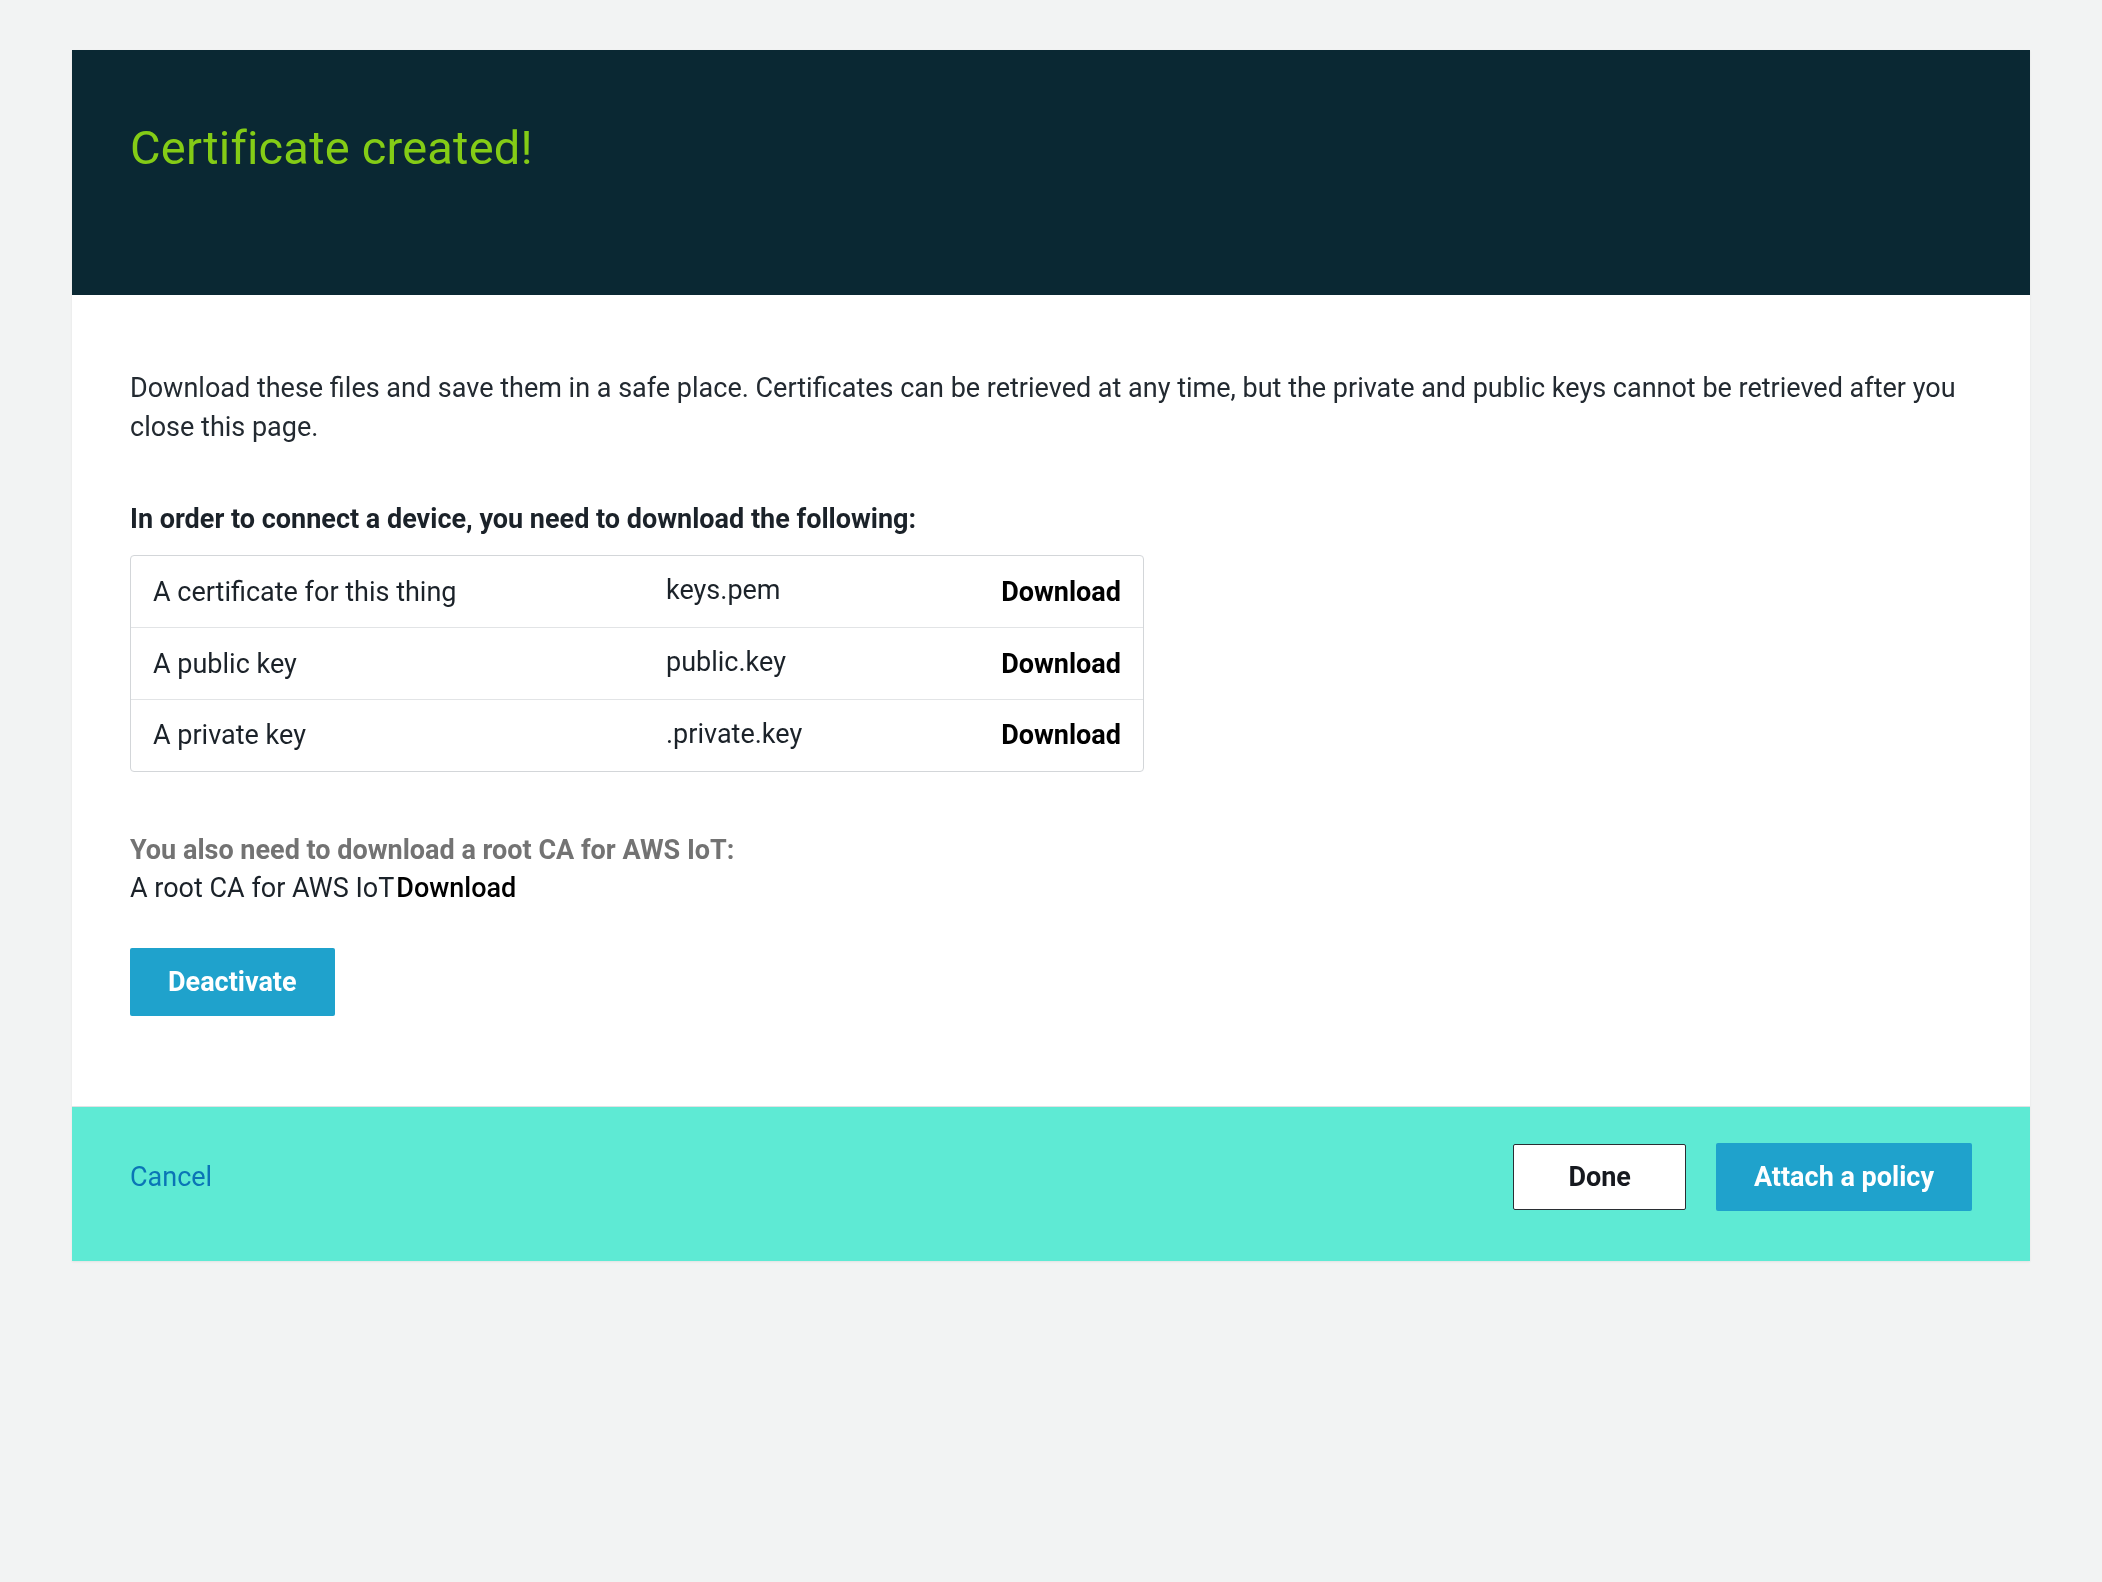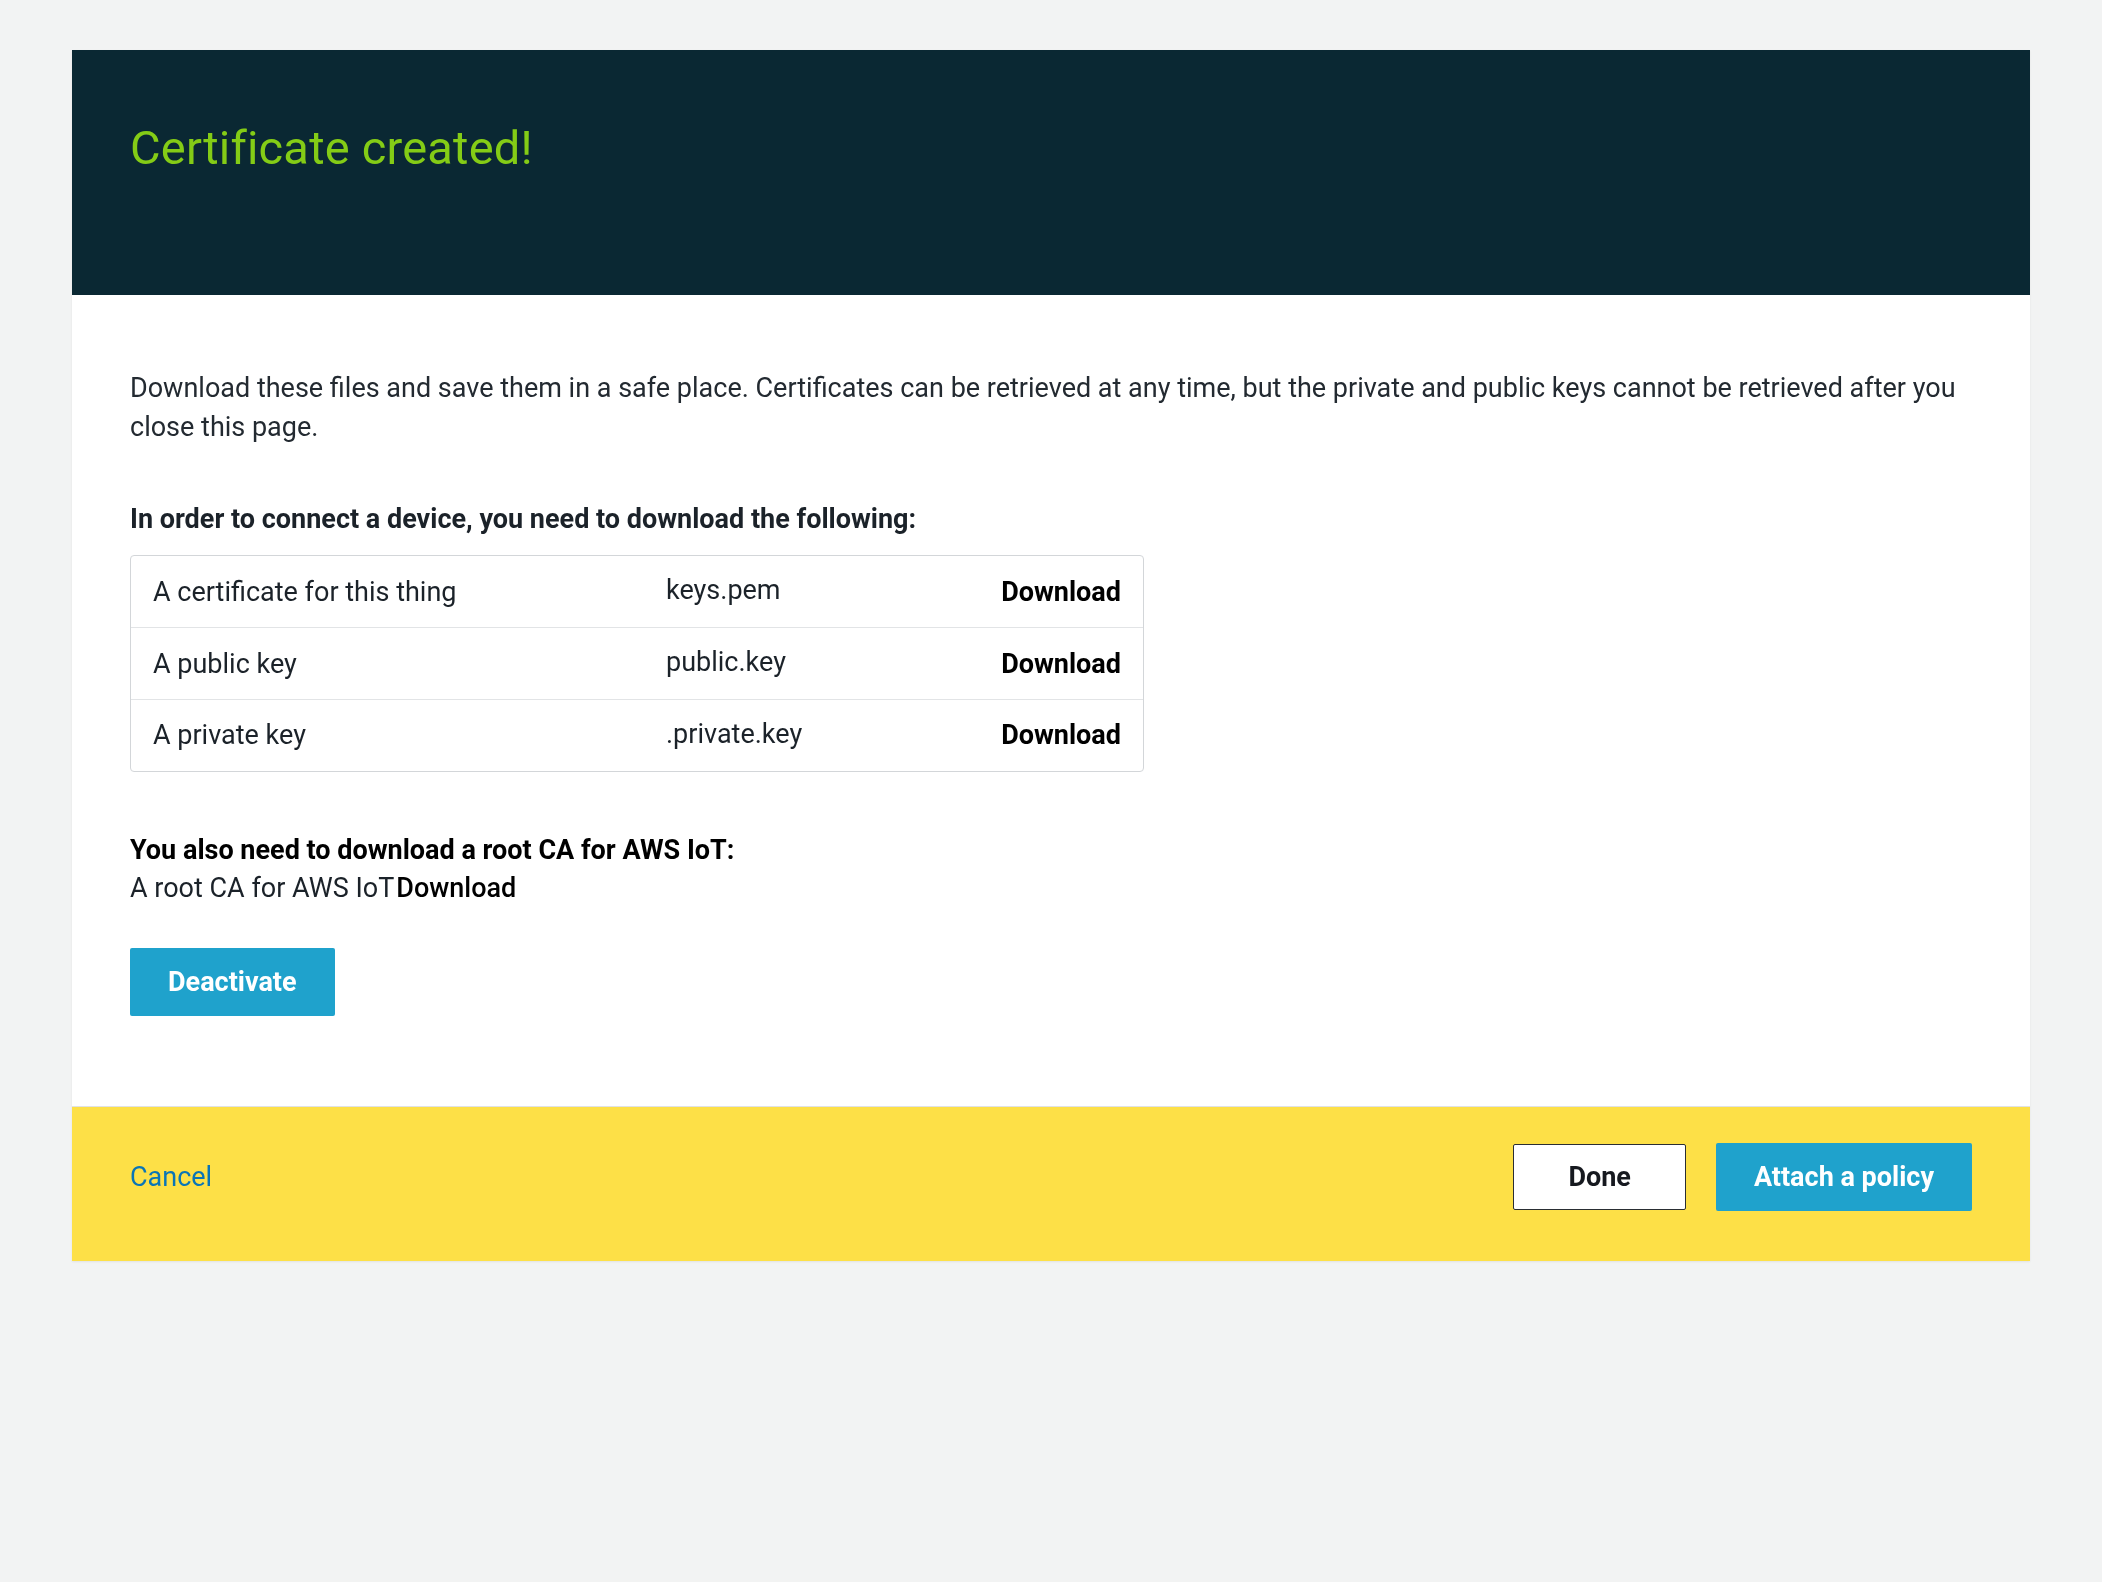--- a/index.html
+++ b/index.html
@@ -82,7 +82,7 @@
   .rootca-title {
     font-size: 27px;
     font-weight: 700;
-    color: #000000;
+    color: #737373;
     margin-bottom: 6px;
   }
   .rootca-line {

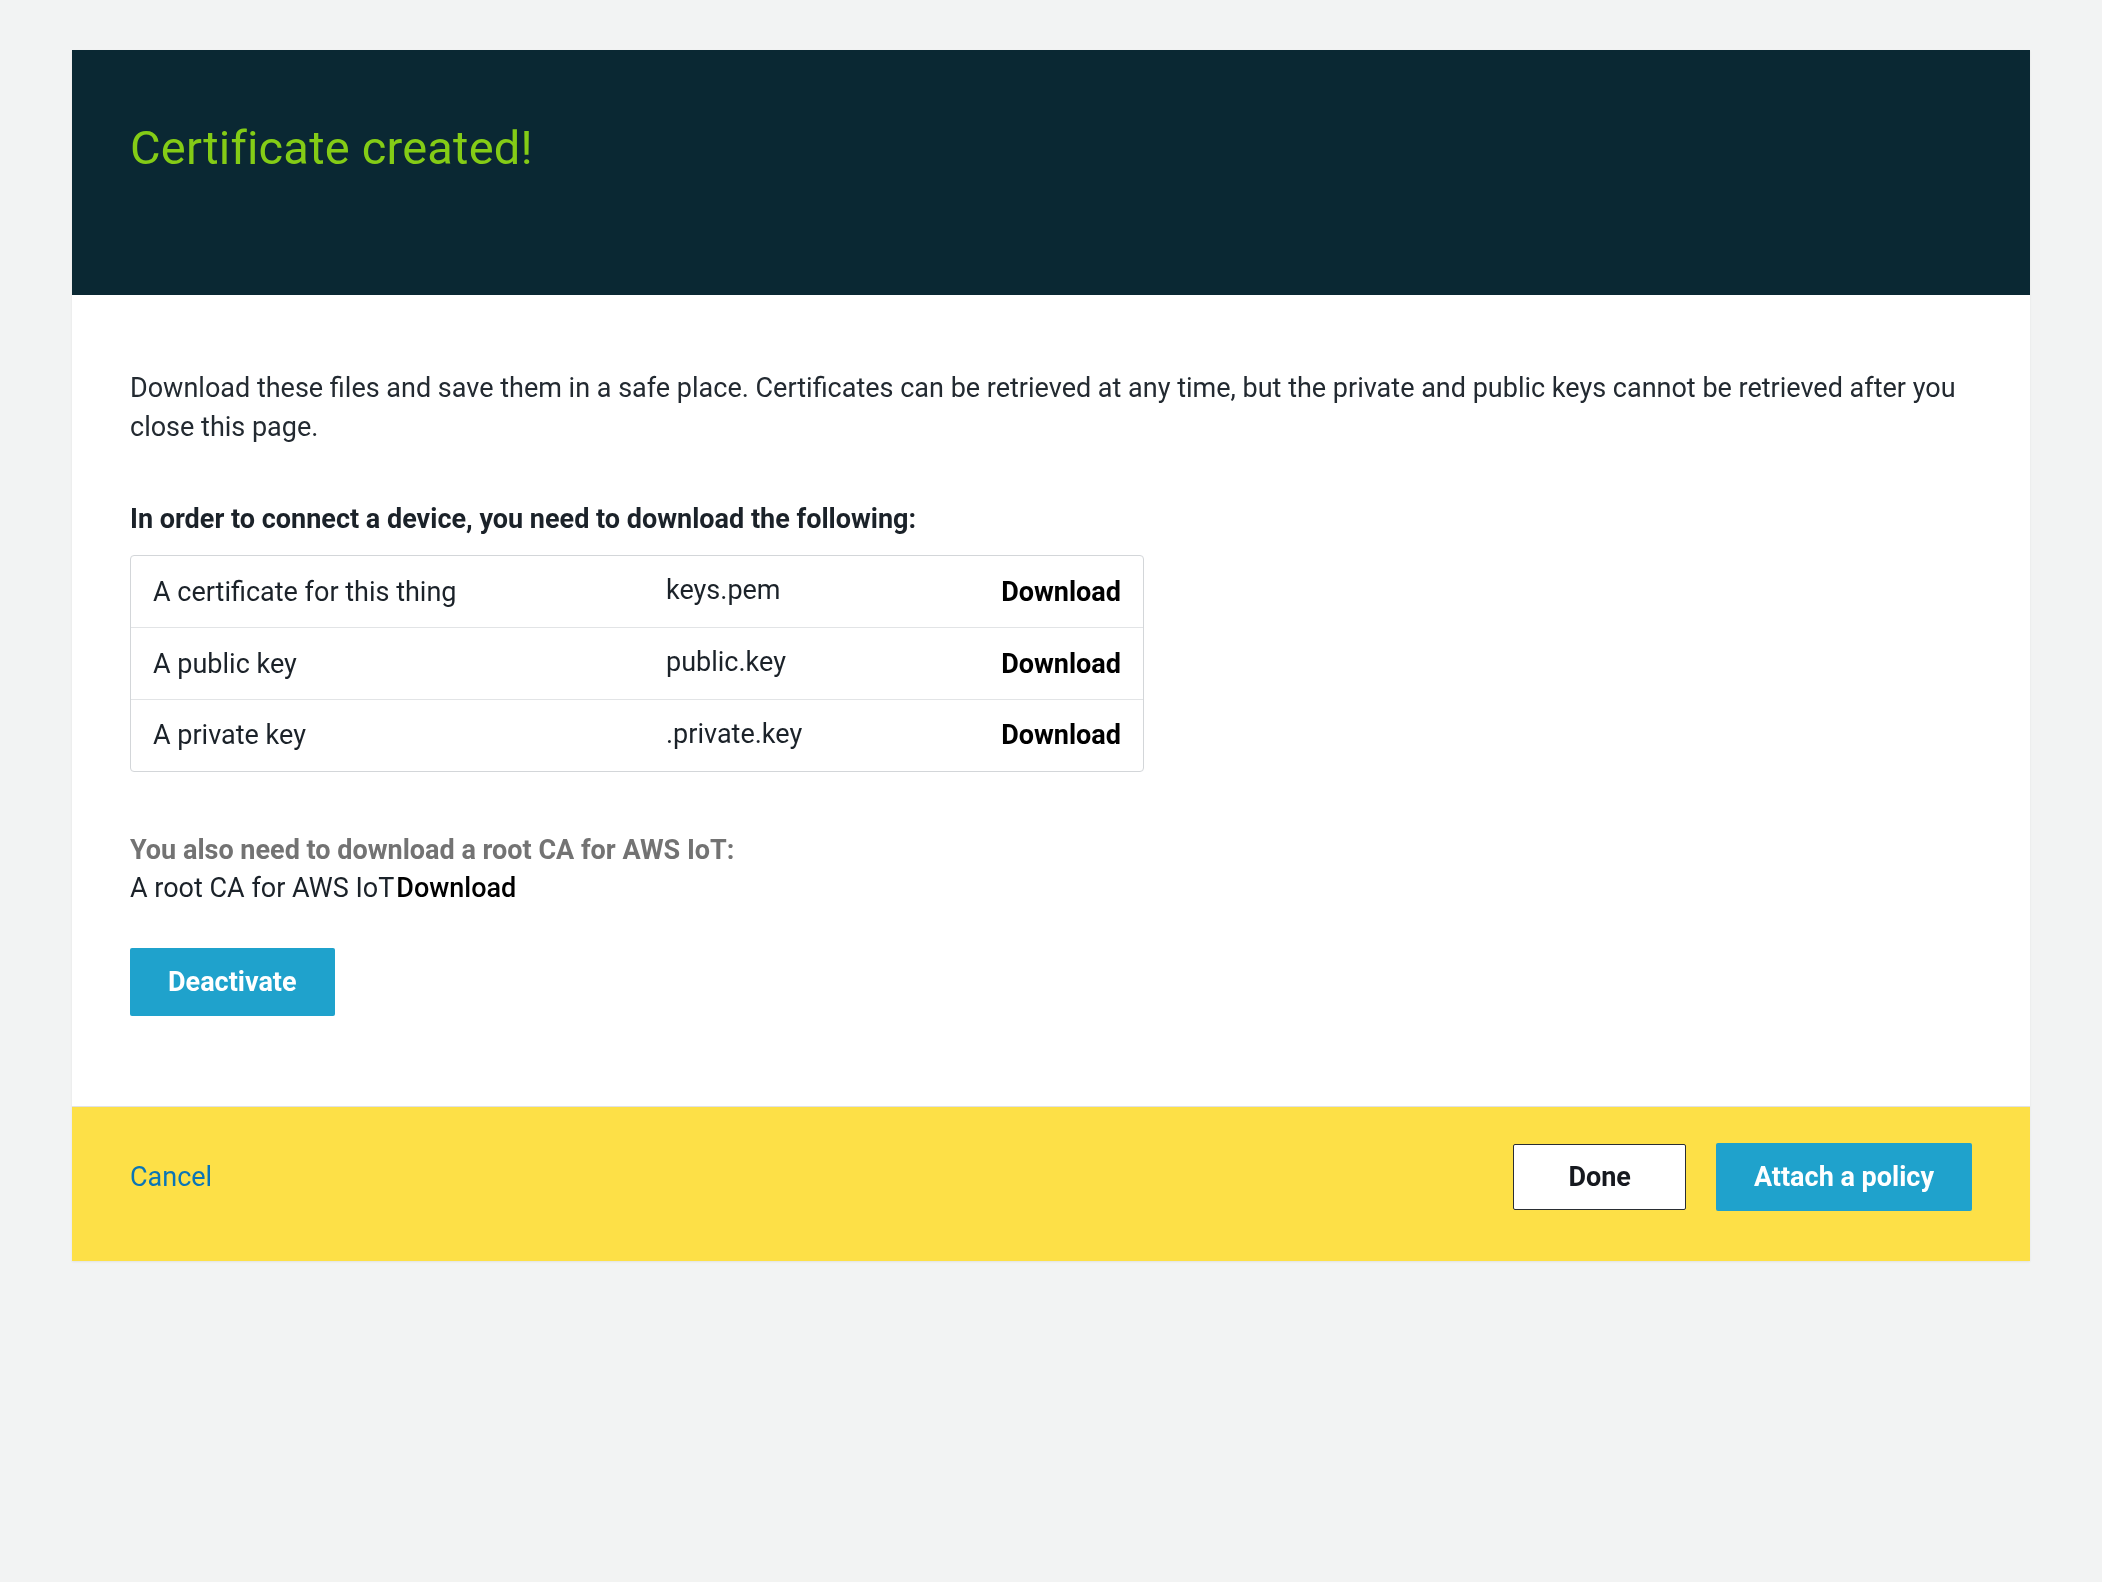--- a/index.html
+++ b/index.html
@@ -107,7 +107,7 @@
   .deactivate-wrap { margin-top: 44px; }
   .modal-footer {
     border-top: 1px solid #e0e2e4;
-    background: #fde047;
+    background: #5eead4;
     padding: 36px 58px 50px 58px;
     display: flex;
     align-items: center;

